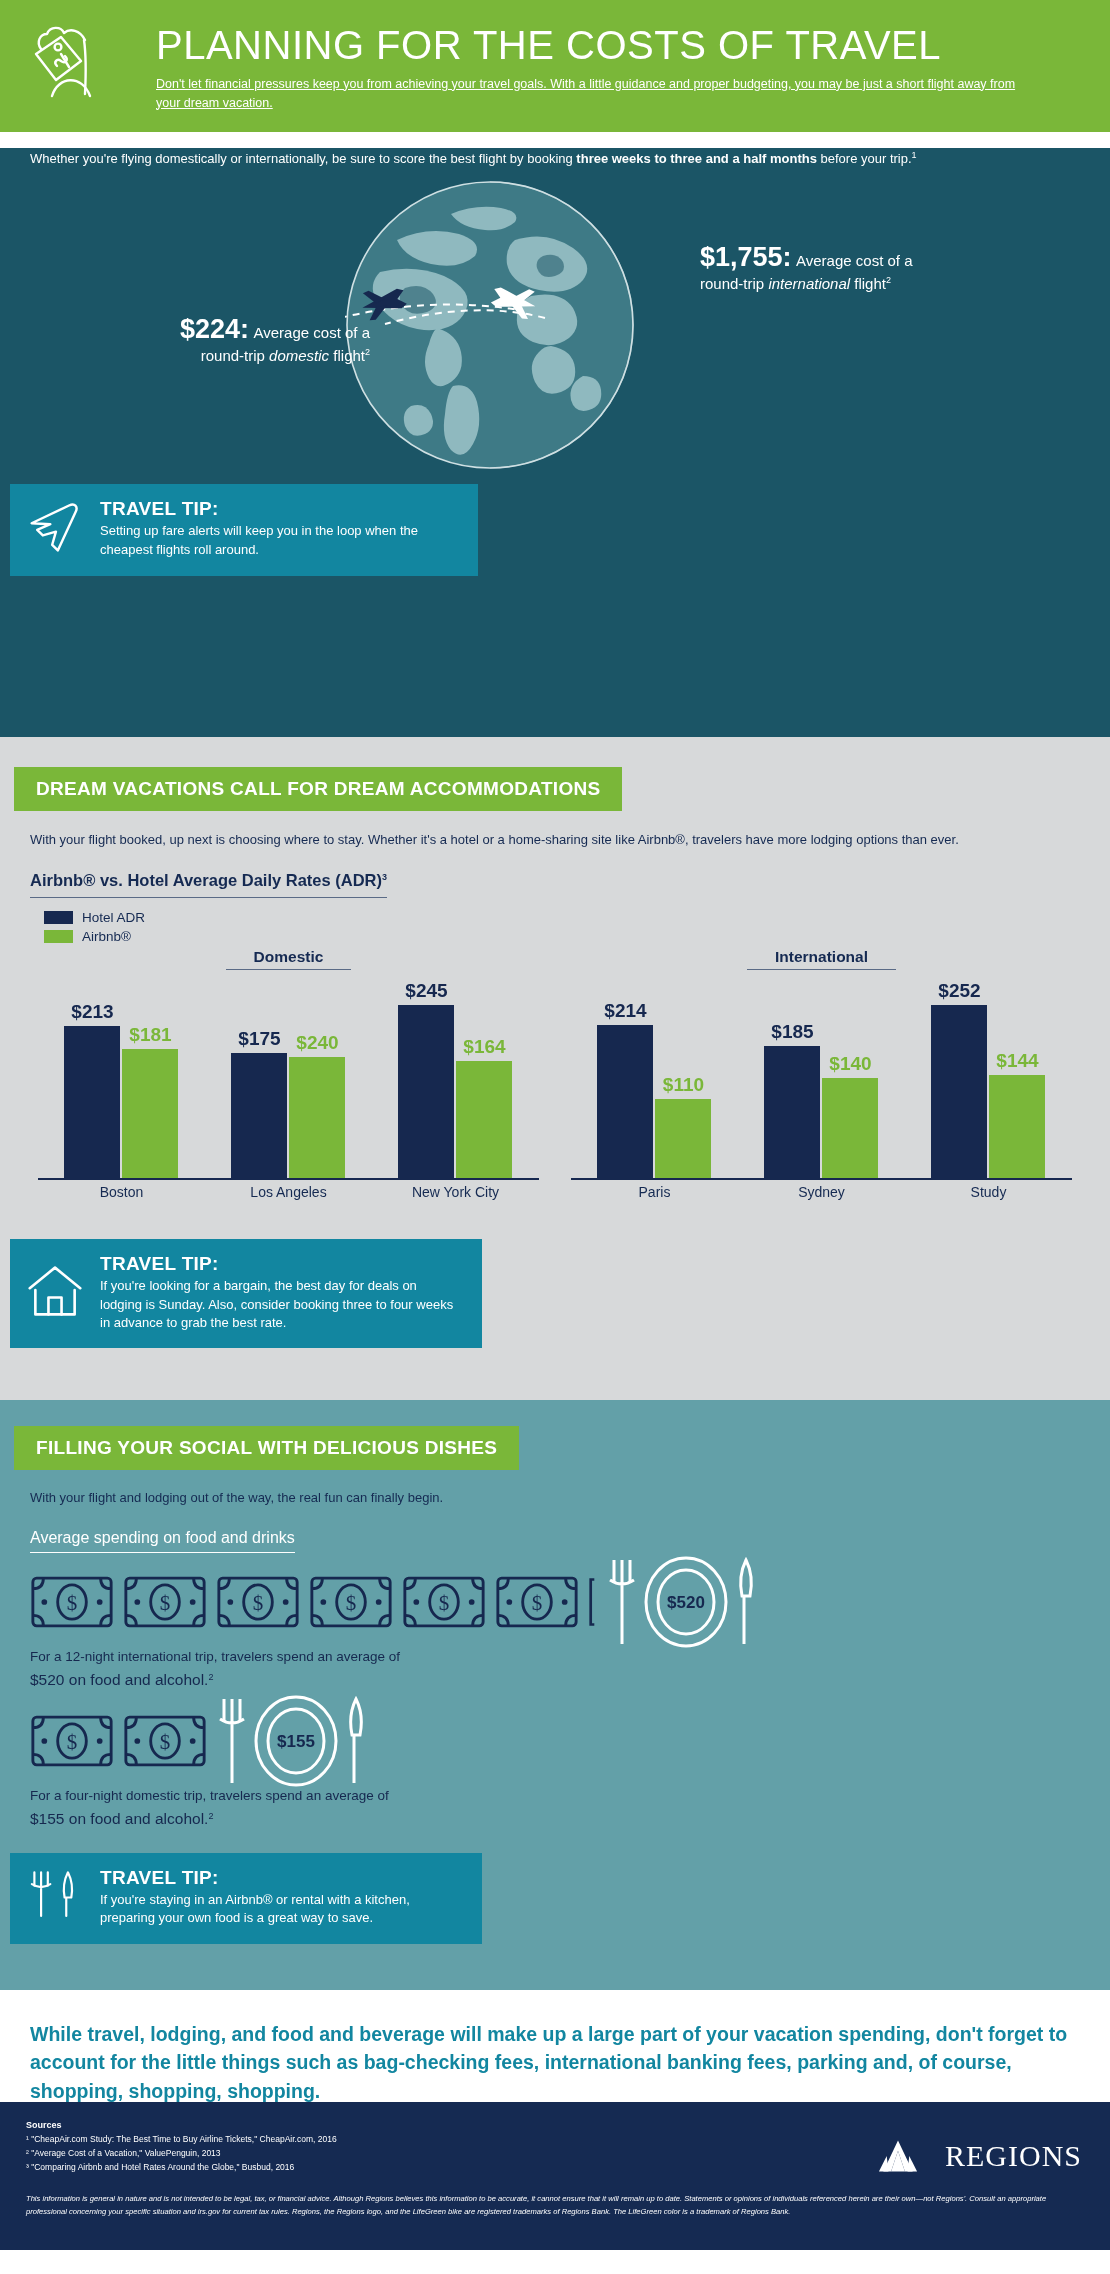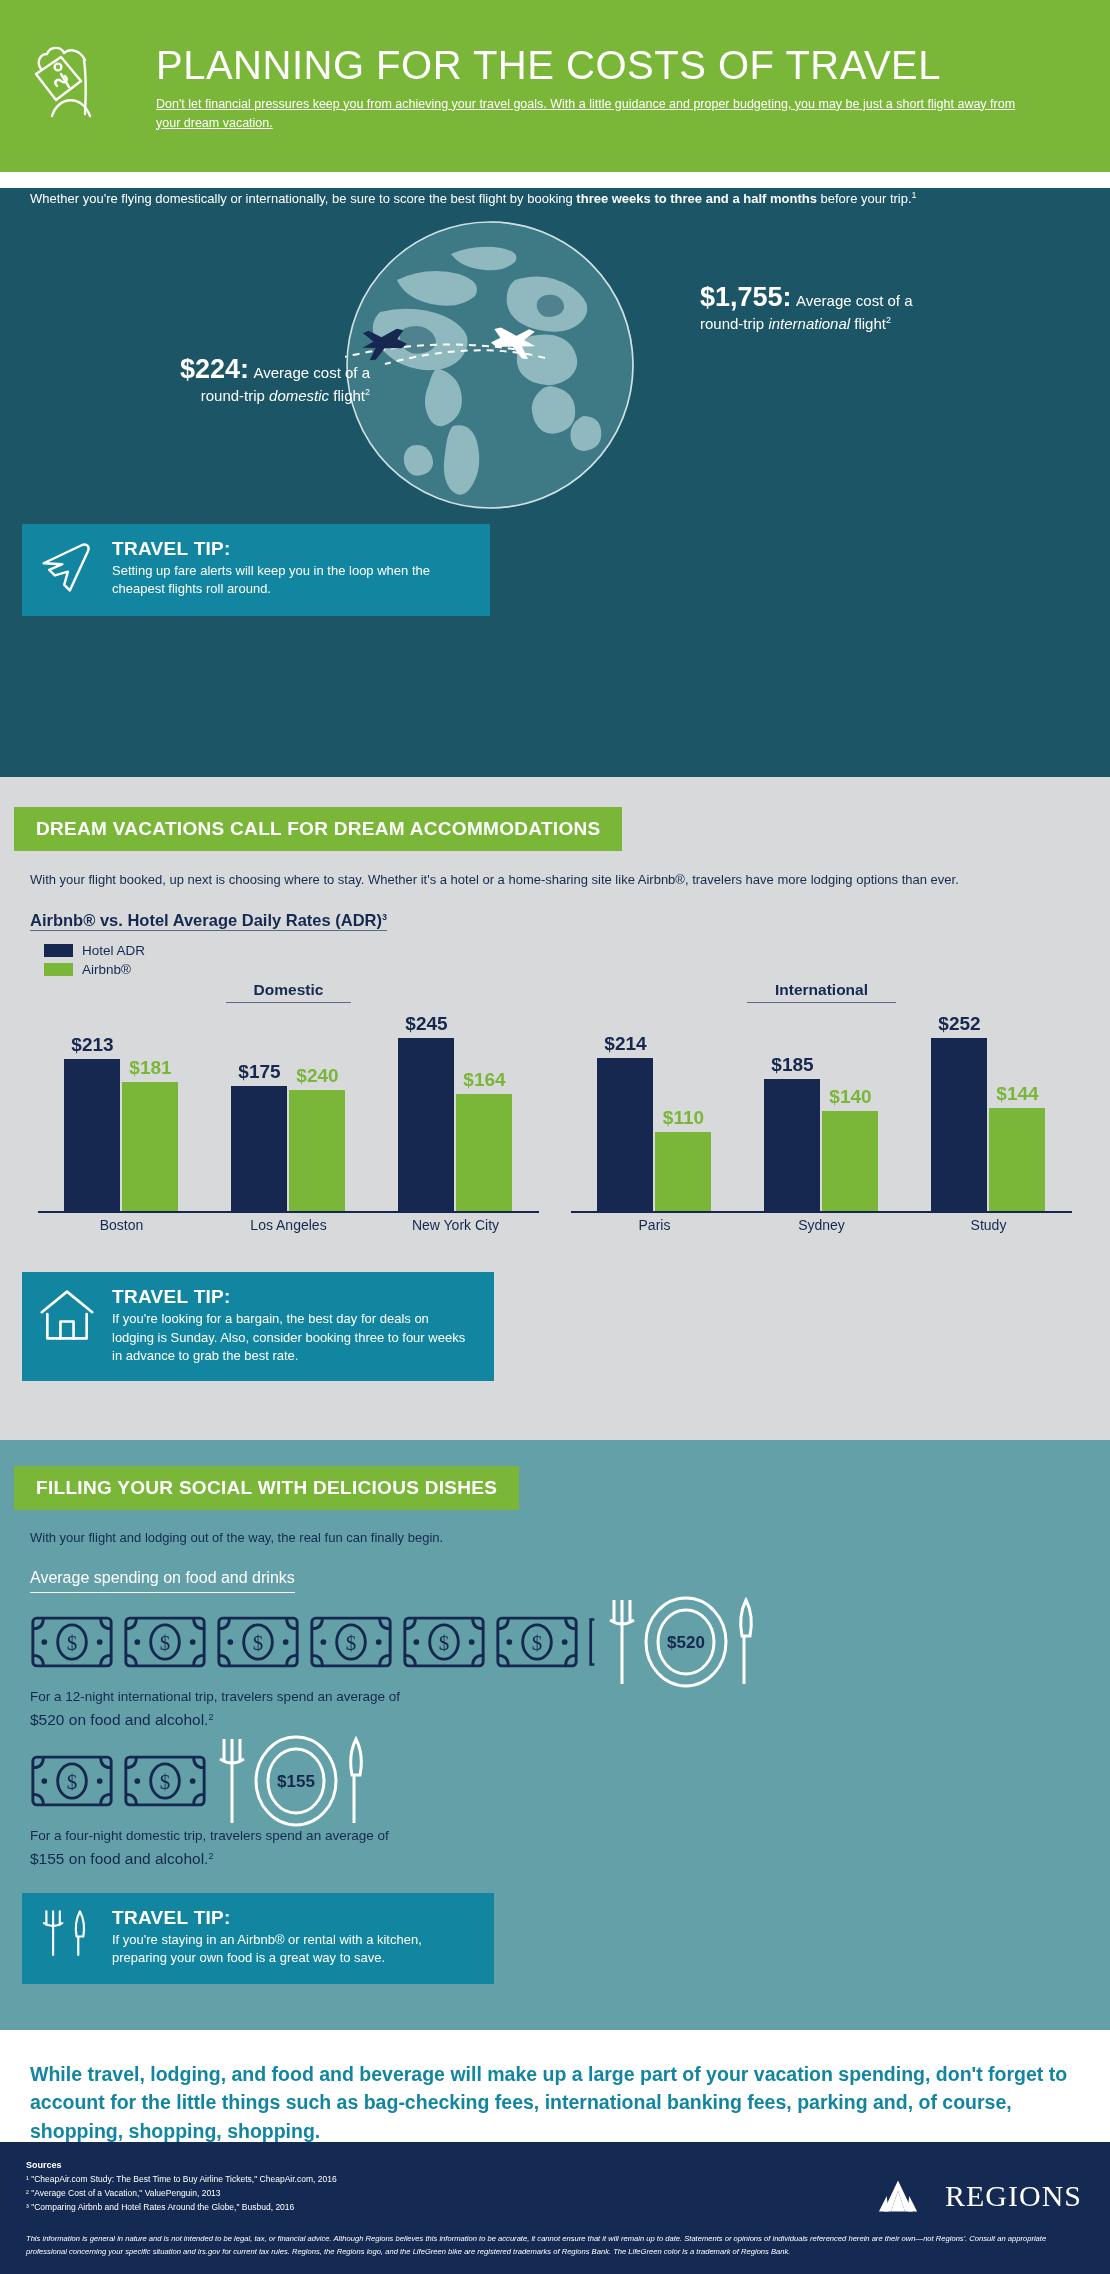--- a/index.html
+++ b/index.html
@@ -16,7 +16,7 @@
   
   .header {
     background: #7ab739;
-    height: 172px;
+    height: 132px;
     display: flex;
     align-items: center;
     padding: 0 28px;

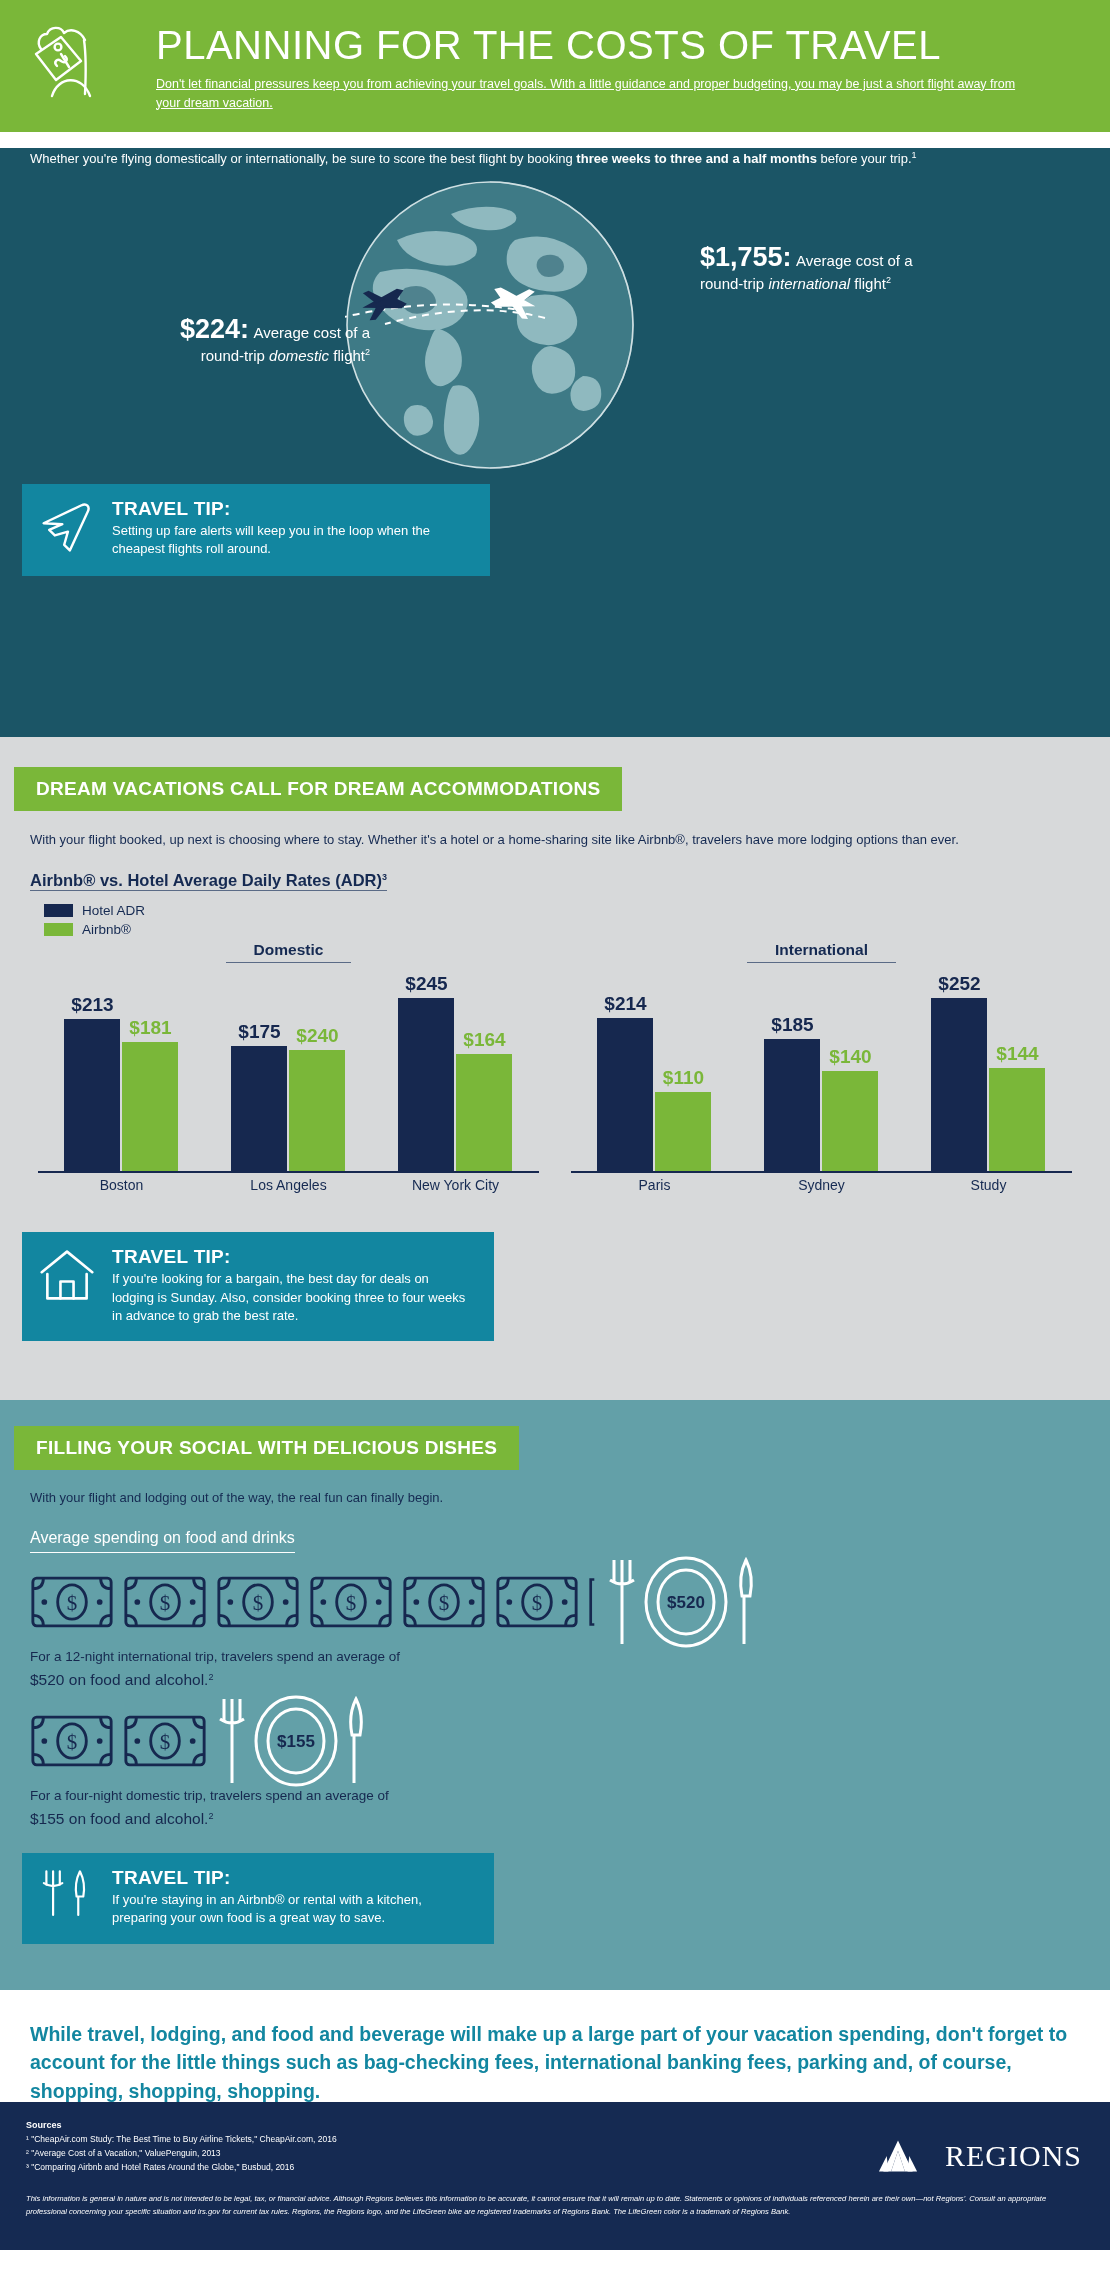--- a/index.html
+++ b/index.html
@@ -109,9 +109,9 @@
   
   .tip {
     background: #1286a0;
-    margin-left: 22px;
-    display: flex;
-    align-items: flex-start;
+    margin-left: 10px;
+    display: flex;
+    align-items: center;
     padding: 14px 20px 16px 16px;
   }
   .tip-icon { flex: 0 0 62px; width: 62px; }

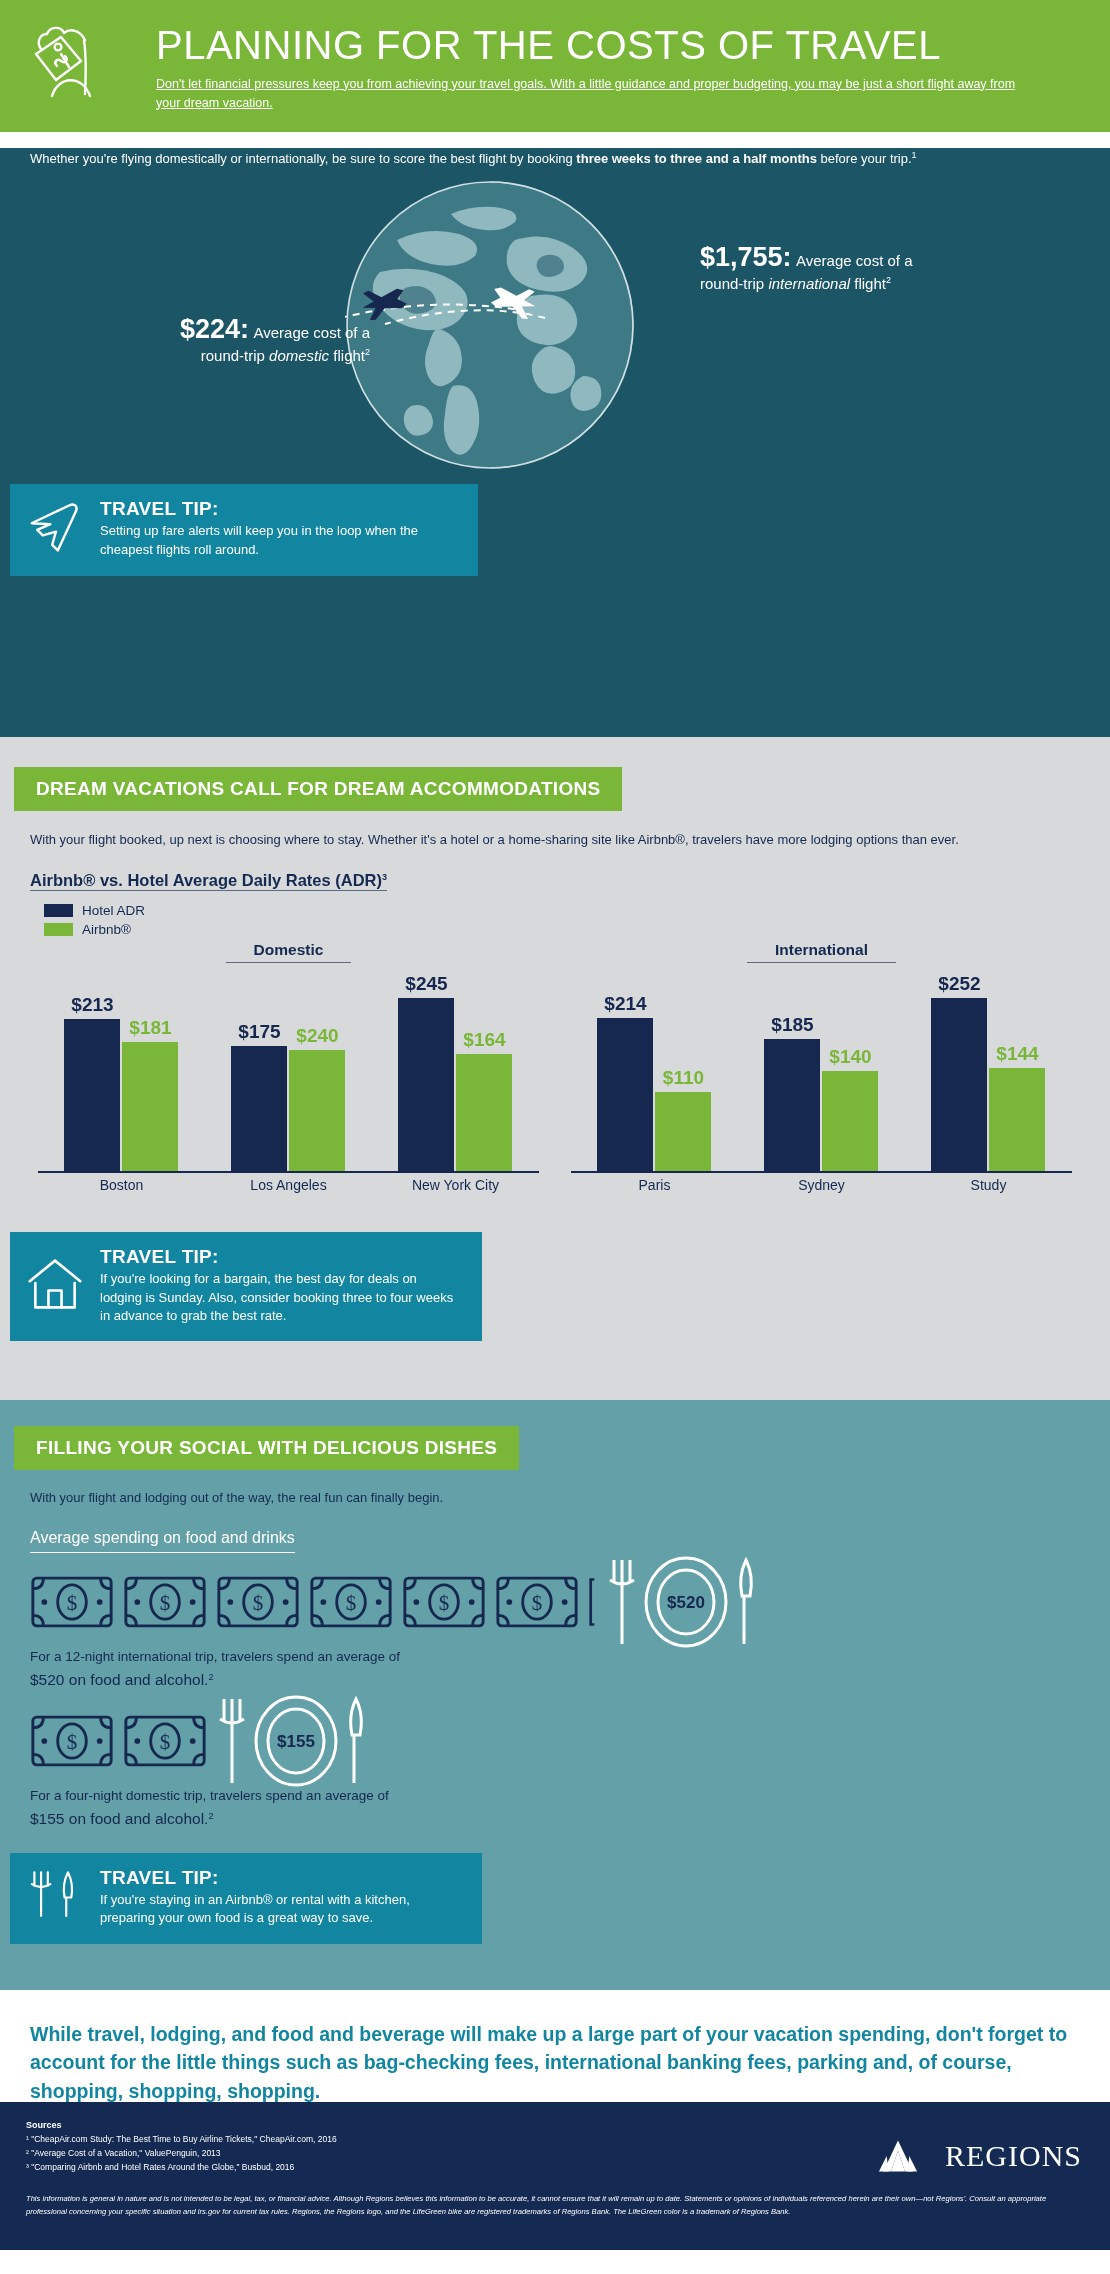--- a/index.html
+++ b/index.html
@@ -152,7 +152,7 @@
     font-weight: bold;
     margin: 20px 0 0 30px;
     display: inline-block;
-    padding-bottom: 0;
+    padding-bottom: 7px;
     border-bottom: 1.5px solid #5a6b86;
   }
   .legend { margin: 12px 0 0 44px; }

